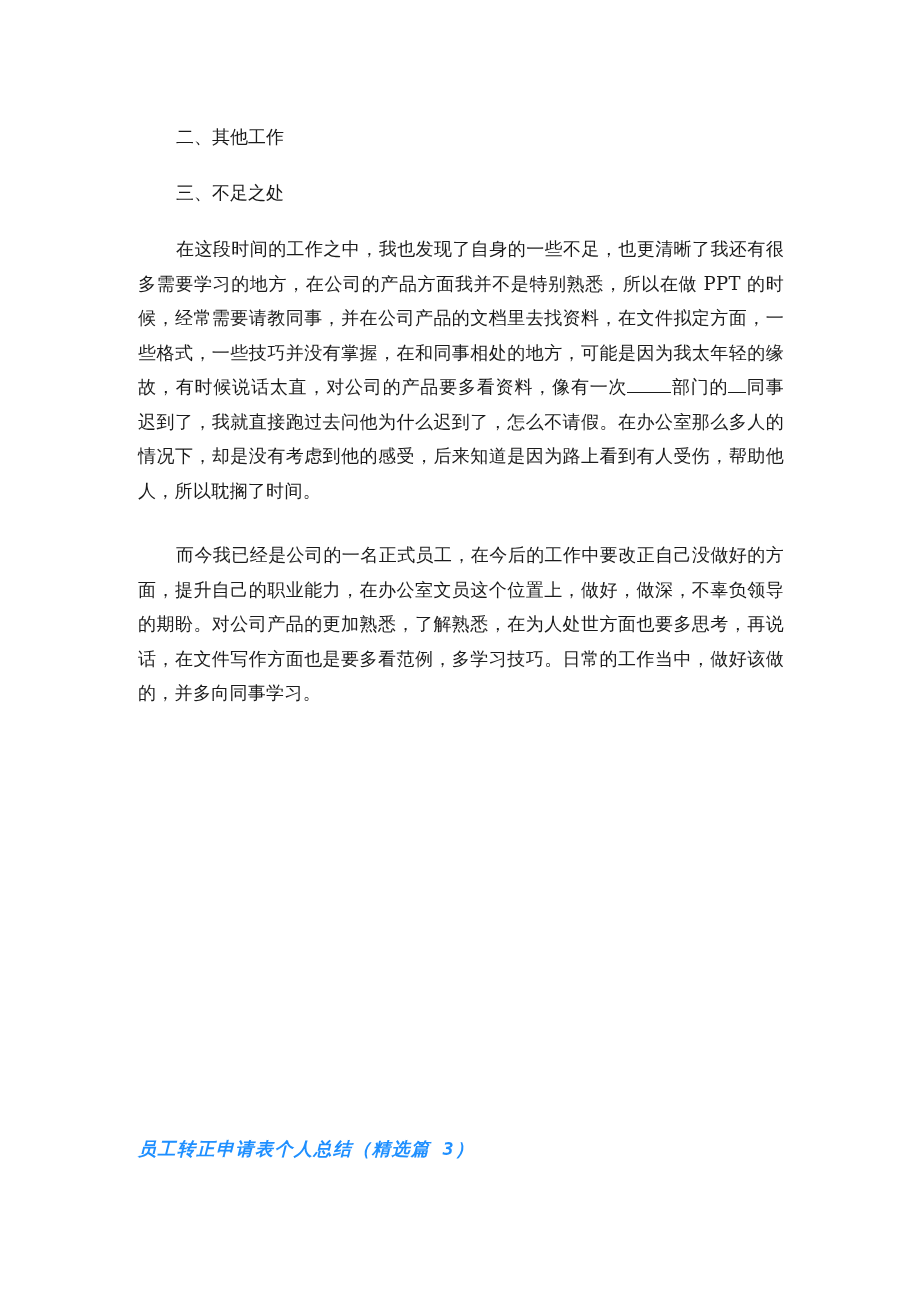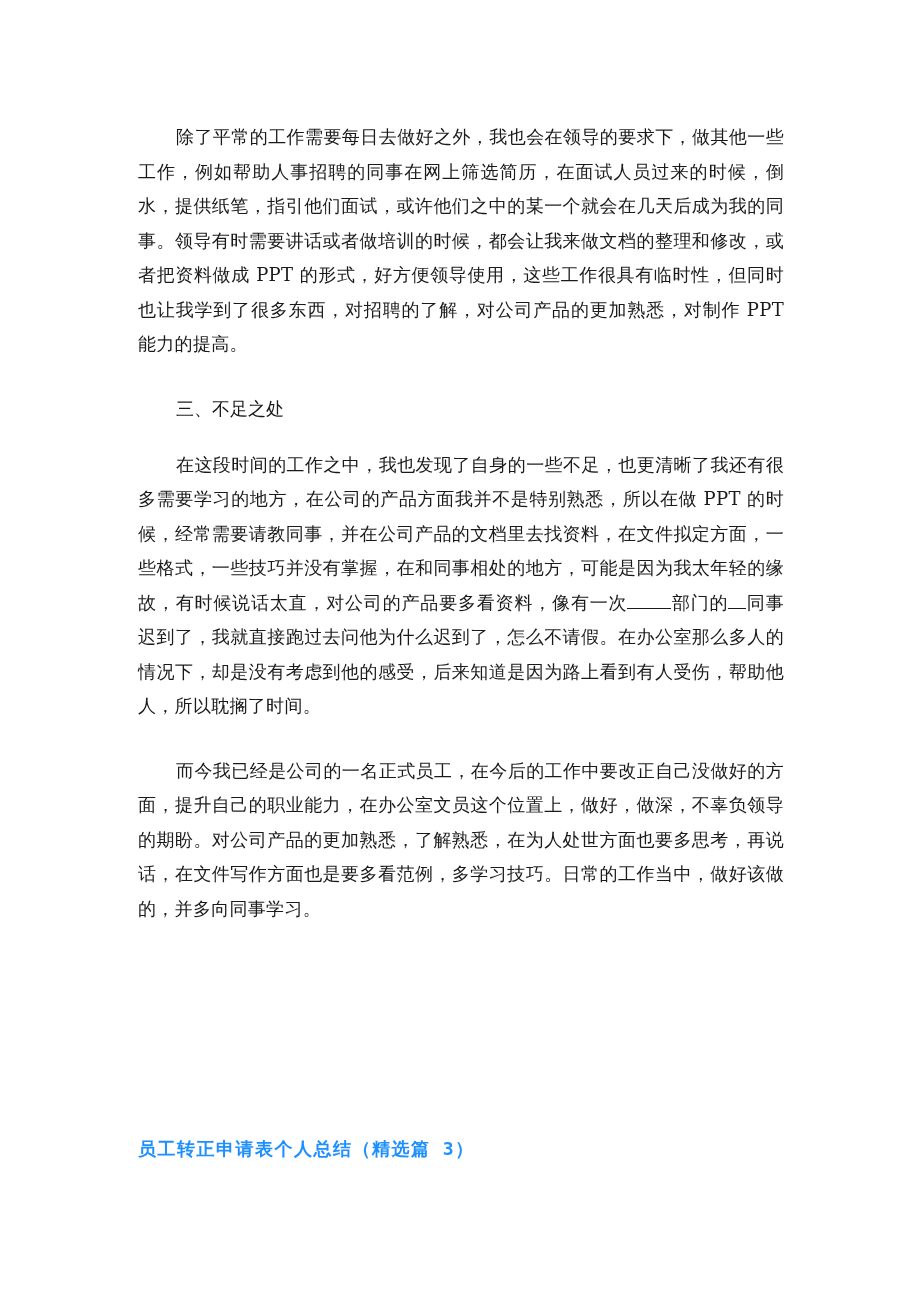--- a/index.html
+++ b/index.html
@@ -61,6 +61,7 @@
 
 <div class="page">
 
+  <div class="section-heading">二、其他工作</div>
 
   <p class="para">除了平常的工作需要每日去做好之外，我也会在领导的要求下，做其他一些工作，例如帮助人事招聘的同事在网上筛选简历，在面试人员过来的时候，倒水，提供纸笔，指引他们面试，或许他们之中的某一个就会在几天后成为我的同事。领导有时需要讲话或者做培训的时候，都会让我来做文档的整理和修改，或者把资料做成 PPT 的形式，好方便领导使用，这些工作很具有临时性，但同时也让我学到了很多东西，对招聘的了解，对公司产品的更加熟悉，对制作 PPT 能力的提高。</p>
 

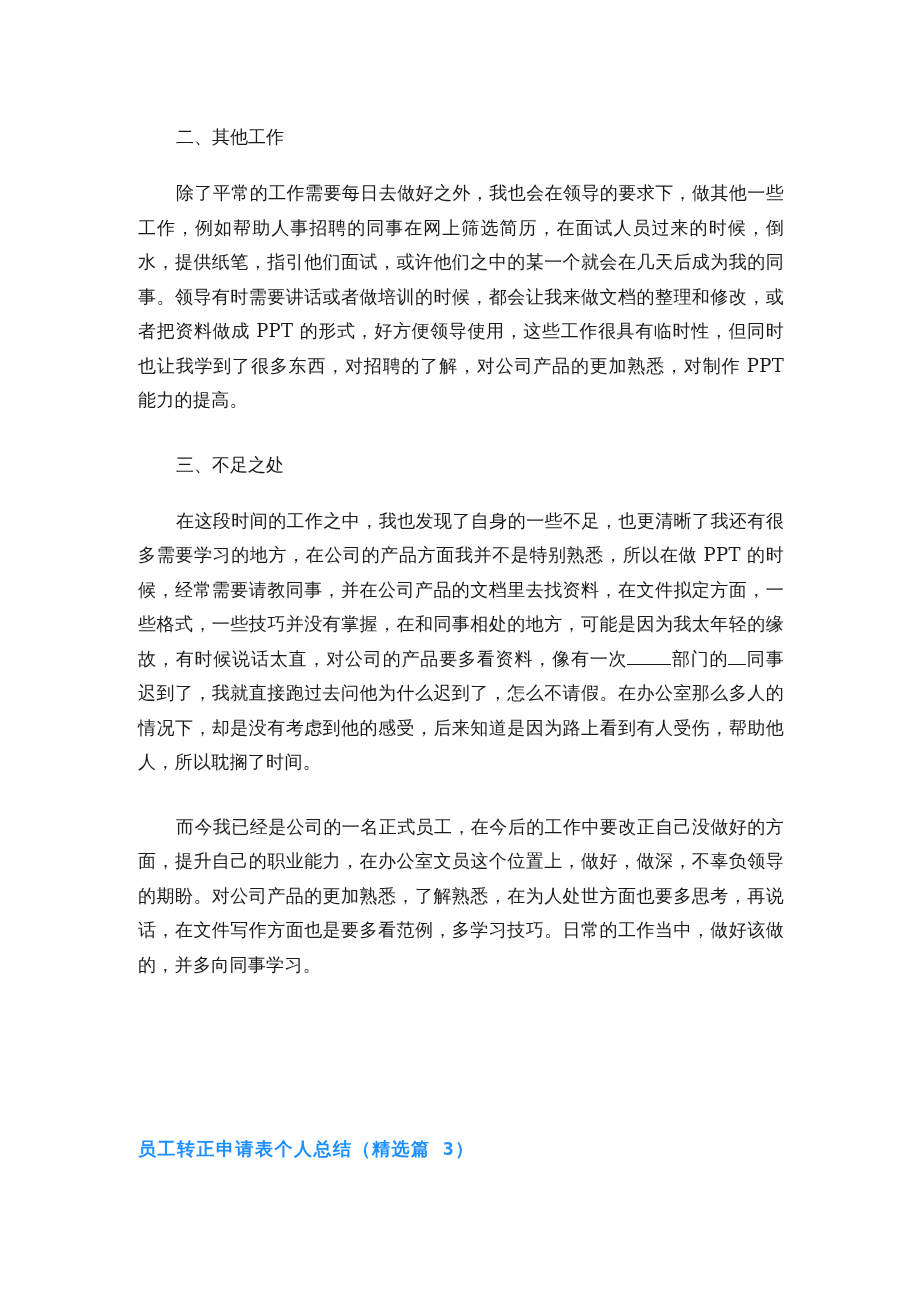--- a/index.html
+++ b/index.html
@@ -63,7 +63,6 @@
 
   <div class="section-heading">二、其他工作</div>
 
-  <p class="para">除了平常的工作需要每日去做好之外，我也会在领导的要求下，做其他一些工作，例如帮助人事招聘的同事在网上筛选简历，在面试人员过来的时候，倒水，提供纸笔，指引他们面试，或许他们之中的某一个就会在几天后成为我的同事。领导有时需要讲话或者做培训的时候，都会让我来做文档的整理和修改，或者把资料做成 PPT 的形式，好方便领导使用，这些工作很具有临时性，但同时也让我学到了很多东西，对招聘的了解，对公司产品的更加熟悉，对制作 PPT 能力的提高。</p>
 
   <div class="section-heading">三、不足之处</div>
 

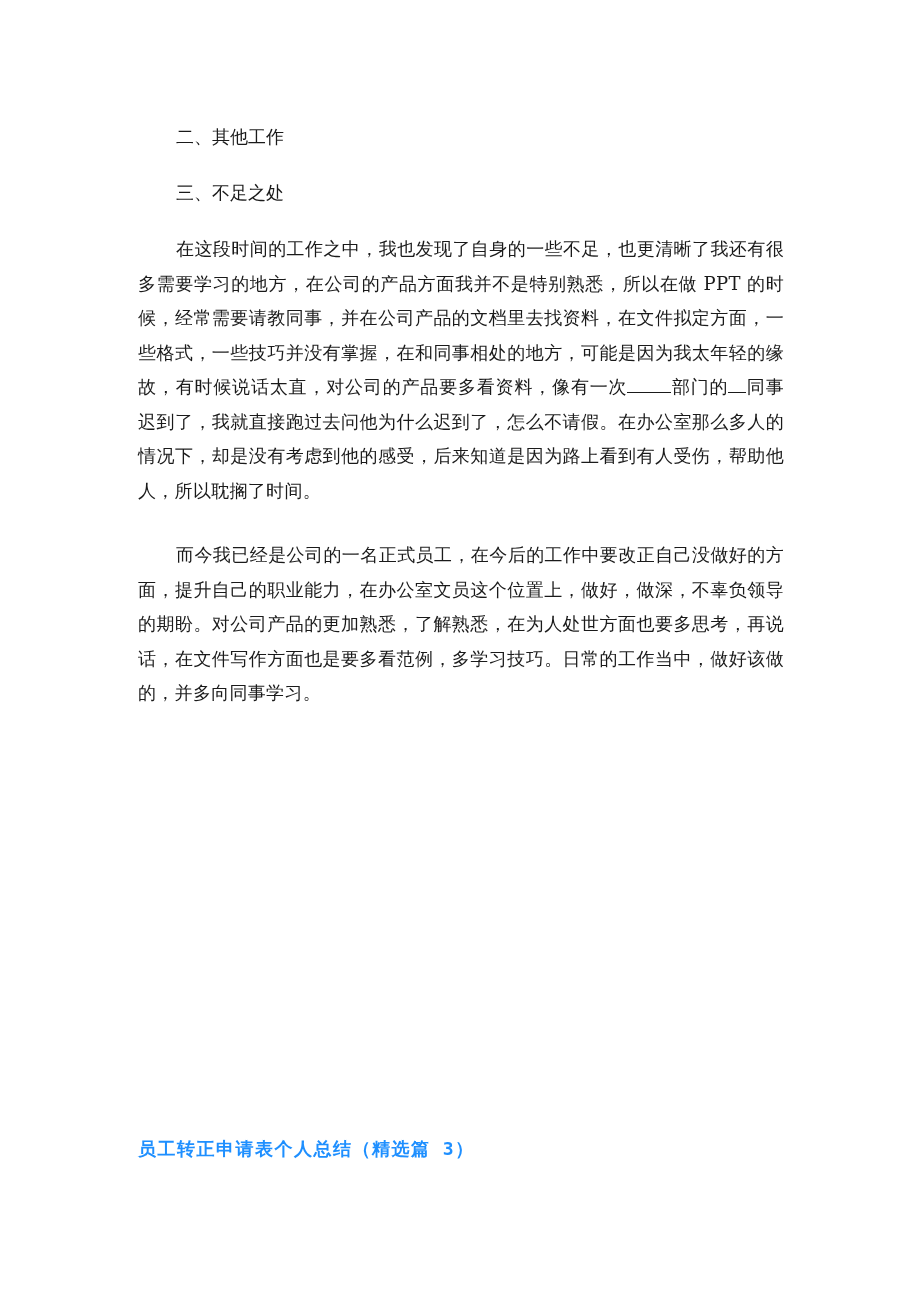--- a/index.html
+++ b/index.html
@@ -54,6 +54,7 @@
       color: #1e8fff;
       letter-spacing: 1.5px;
       font-family: "DejaVu Sans Mono", "Liberation Mono", monospace;
+      font-style: italic;
     }
   </style>
 </head>

